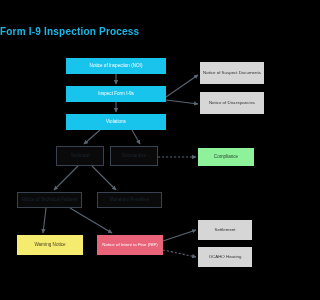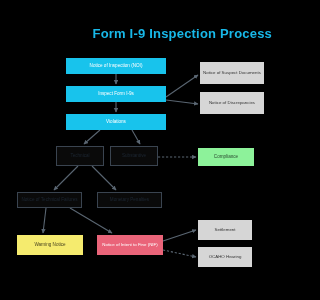--- a/index.html
+++ b/index.html
@@ -29,9 +29,9 @@
 
   #title {
     position:absolute; left:0; top:26px; width:272px;
-    text-align:right;
+    text-align:left;
     color:#18b8e8;
-    font-size:13px;
+    font-size:10px;
     font-weight:bold;
     letter-spacing:0.2px;
     z-index:3;

